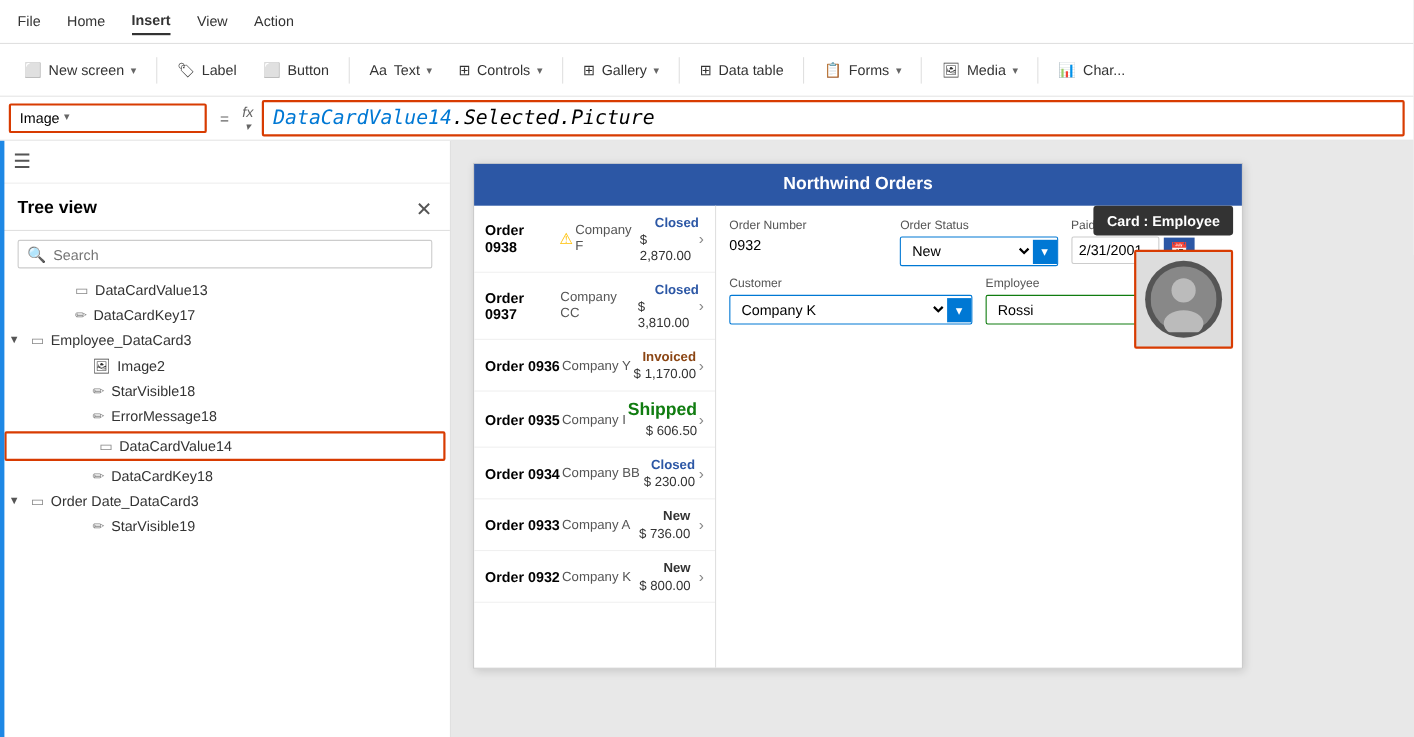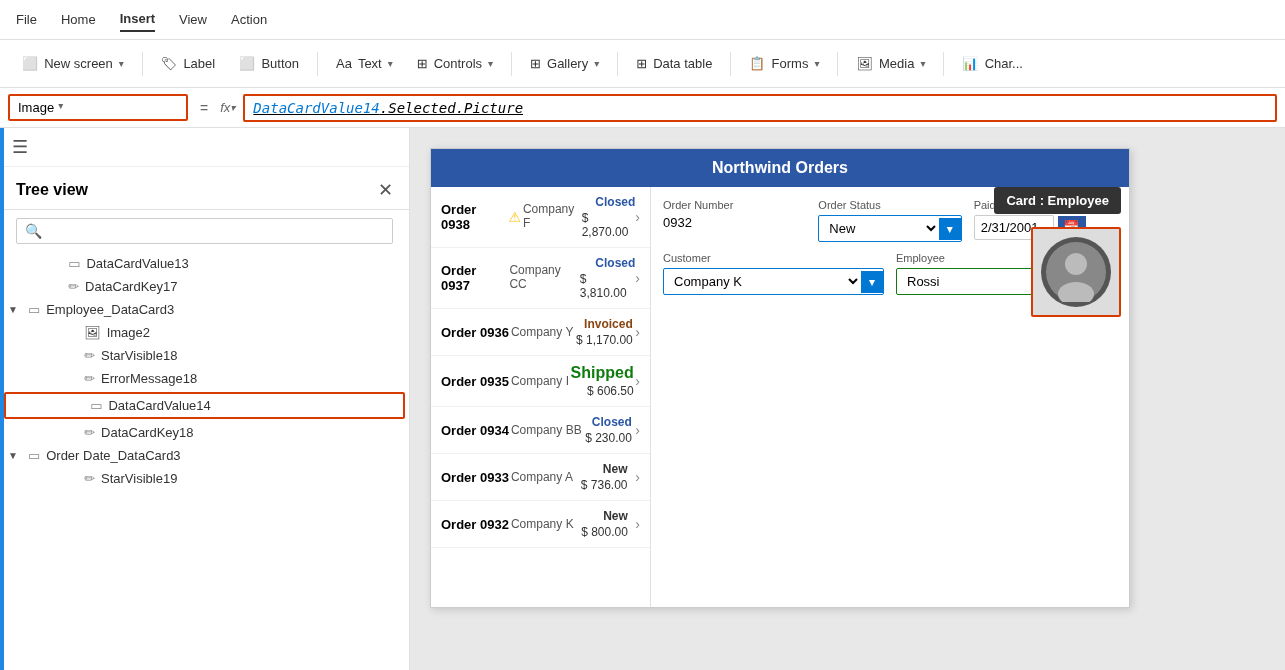--- a/index.html
+++ b/index.html
@@ -42,7 +42,7 @@
       background: #fff; cursor: pointer;
     }
     .formula-eq { font-size: 14px; color: #666; padding: 0 4px; }
-    .formula-fx { display: flex; align-items: center; gap: 0; color: #666; font-size: 13px; font-style: italic; }
+    .formula-fx { display: flex; align-items: center; gap: 0; color: #666; font-size: 13px; font-style: italic; flex-direction: column; }
     .formula-input {
       border: 2px solid #d83b01; border-radius: 2px;
       padding: 4px 8px; flex: 1; font-size: 14px;

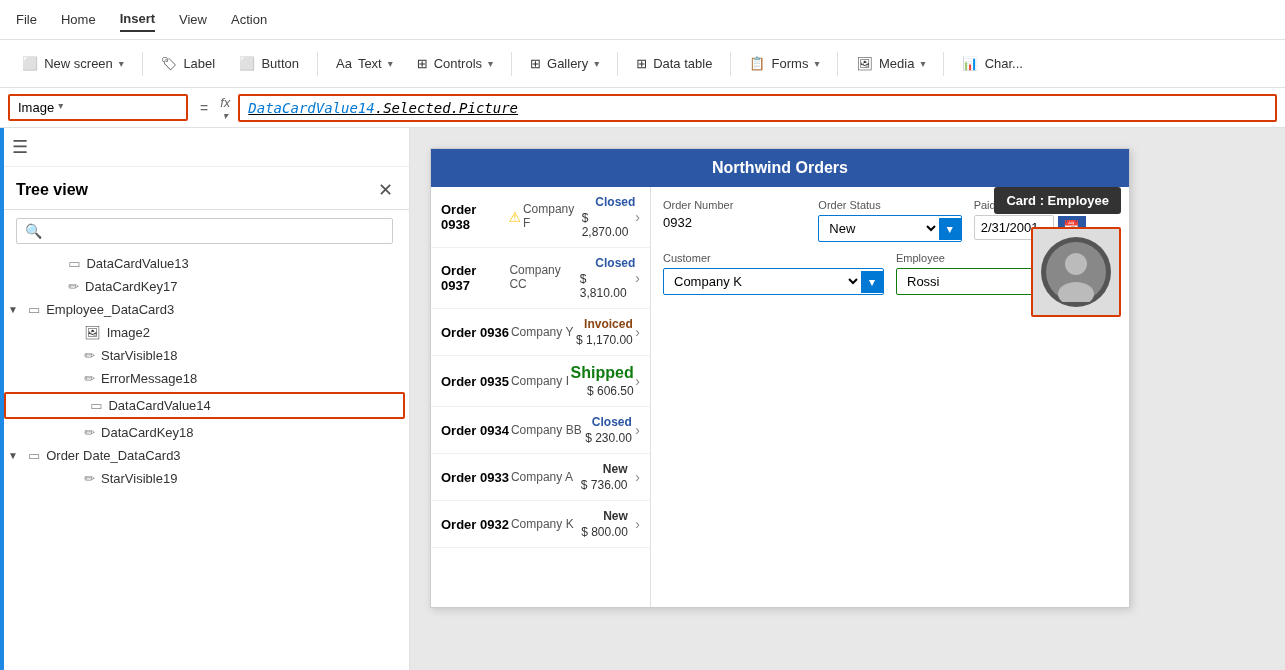--- a/index.html
+++ b/index.html
@@ -45,8 +45,8 @@
     .formula-fx { display: flex; align-items: center; gap: 0; color: #666; font-size: 13px; font-style: italic; flex-direction: column; }
     .formula-input {
       border: 2px solid #d83b01; border-radius: 2px;
-      padding: 4px 8px; flex: 1; font-size: 14px;
-      background: #fff; font-family: 'Consolas', monospace; text-decoration: underline;
+      padding: 4px 8px; flex: 1; font-size: 18px;
+      background: #fff; font-family: 'Consolas', monospace;
     }
 
     

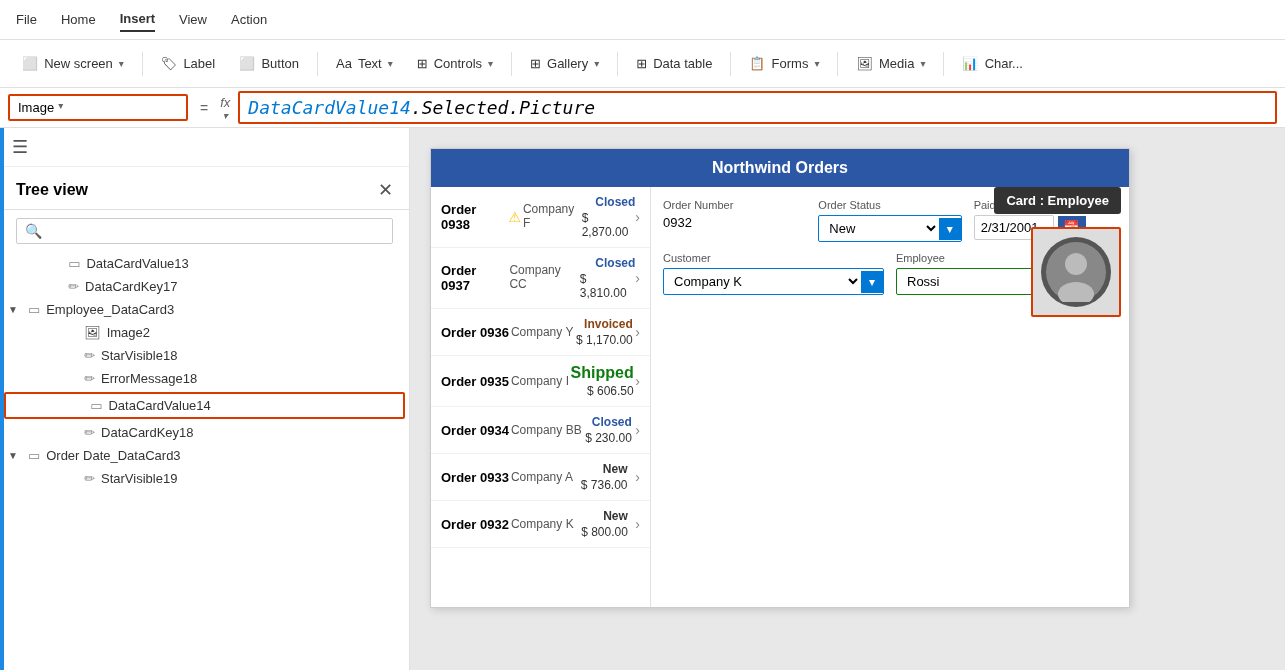--- a/index.html
+++ b/index.html
@@ -270,6 +270,7 @@
     </div>
     <div class="search-box">
       <span class="search-icon">🔍</span>
+      <input type="text" placeholder="Search" style="">
     </div>
     <div class="tree-content">
 

